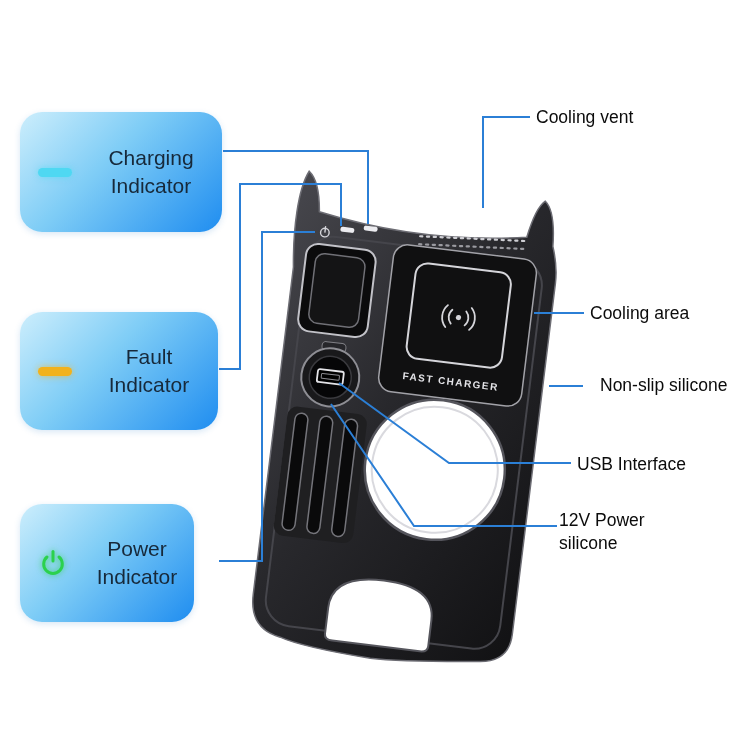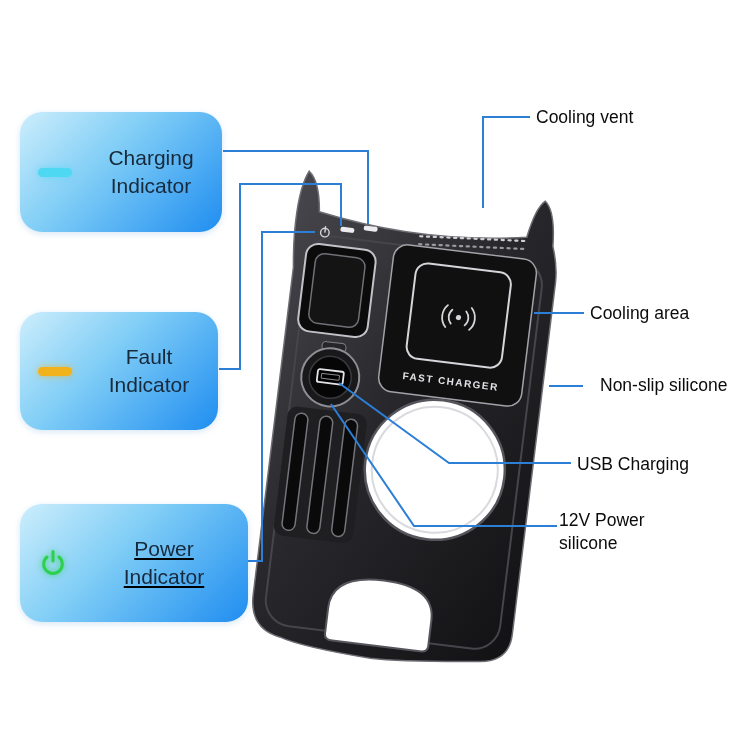--- a/index.html
+++ b/index.html
@@ -154,7 +154,7 @@
 
 <div class="callout-label" style="left:572px;top:374px;margin-left:28px;">Non-slip silicone</div>
 
-<div class="callout-label" style="left:577px;top:453px;">USB Charging</div>
+<div class="callout-label" style="left:577px;top:453px;">USB Interface</div>
 
 <div class="callout-label" style="left:559px;top:509px;">
   <div>12V Power</div>

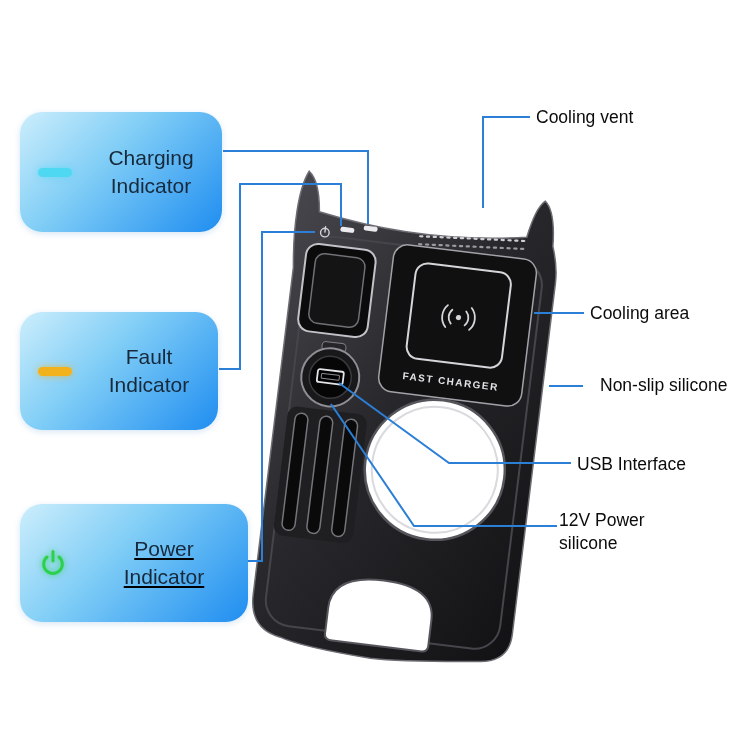--- a/index.html
+++ b/index.html
@@ -135,7 +135,7 @@
   </div>
 </div>
 
-<div class="card" style="left:20px;top:504px;width:228px;height:118px;text-decoration:underline;">
+<div class="card" style="left:20px;top:504px;width:174px;height:118px;">
   <div class="icon-col">
     <svg width="30" height="30" viewBox="0 0 30 30" style="filter:drop-shadow(0 0 3px rgba(43,209,77,.8));">
       <path d="M 9 9 A 9.3 9.3 0 1 0 21 9" fill="none" stroke="#2bd14d" stroke-width="3" stroke-linecap="round"></path>

